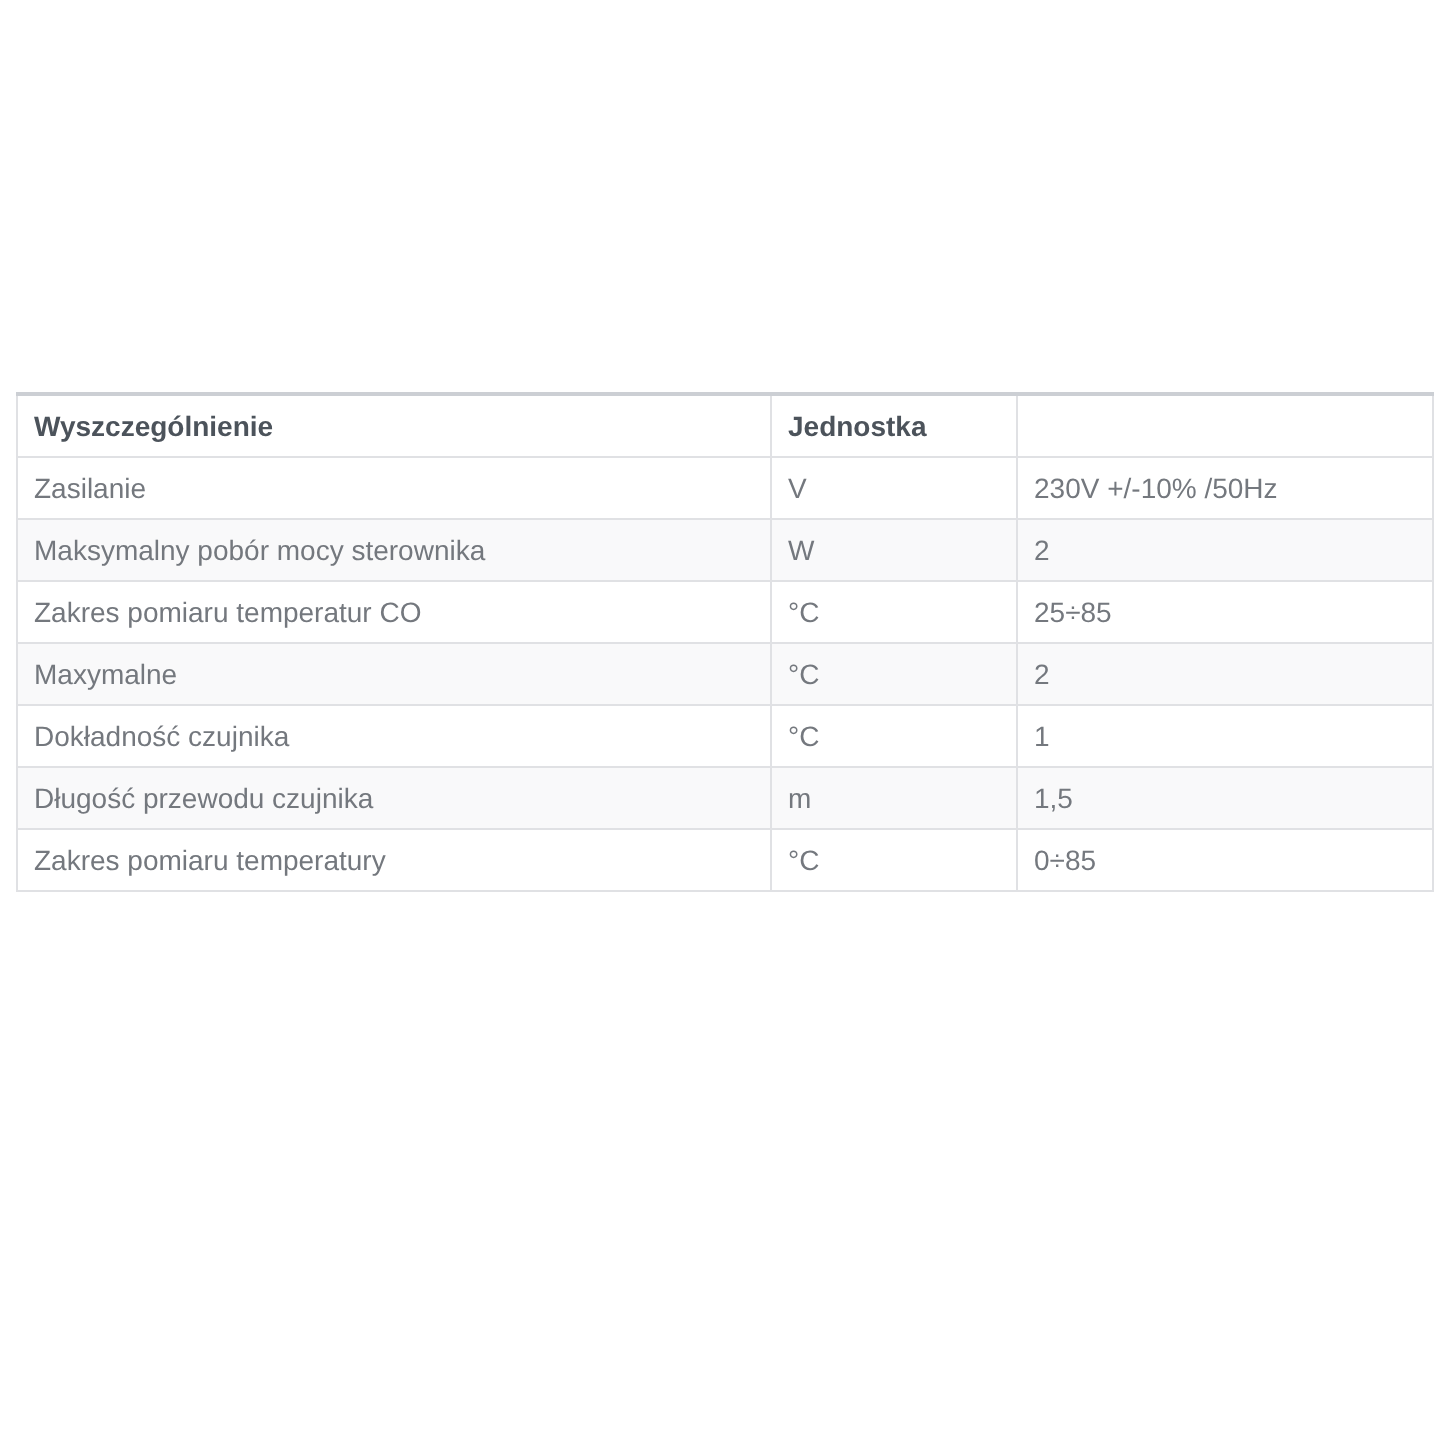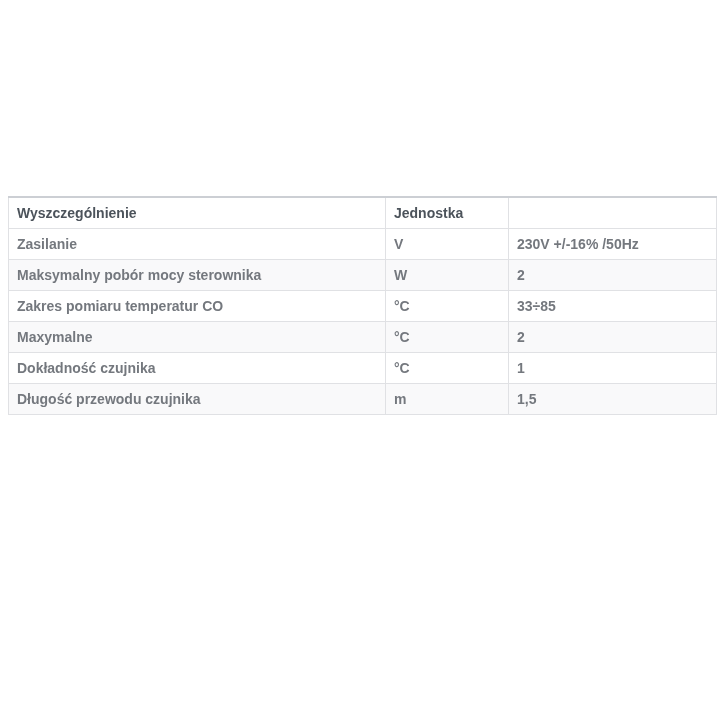--- a/index.html
+++ b/index.html
@@ -53,7 +53,7 @@
   }
   table.spec-table td {
     color: #74787e;
-    font-weight: bold;
+    font-weight: normal;
   }
   table.spec-table tbody tr:nth-child(even) td {
     background: #f9f9fa;

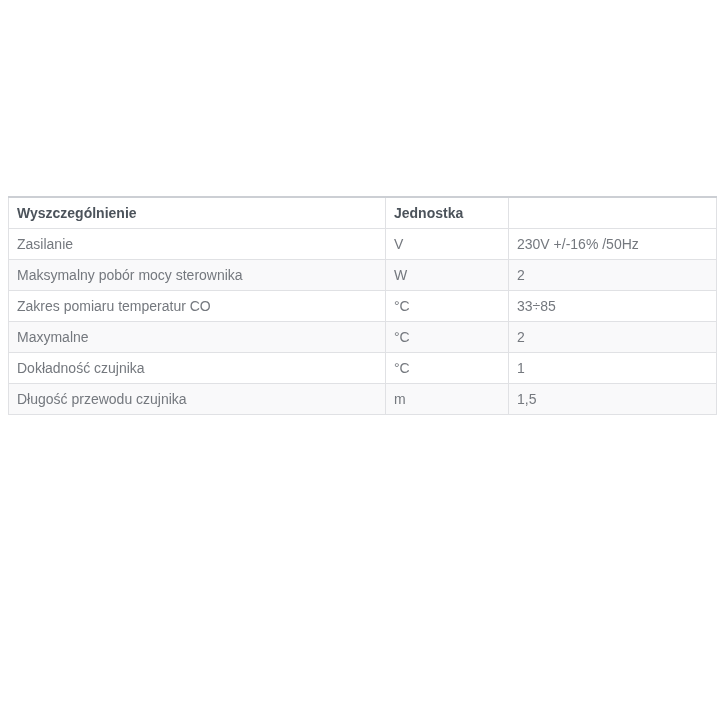--- a/index.html
+++ b/index.html
@@ -81,7 +81,7 @@
           <tr>
             <td>Zasilanie</td>
             <td>V</td>
-            <td>230V +/-16% /50Hz</td>
+            <td>230V +/-10% /50Hz</td>
           </tr>
           <tr>
             <td>Maksymalny pobór mocy sterownika</td>

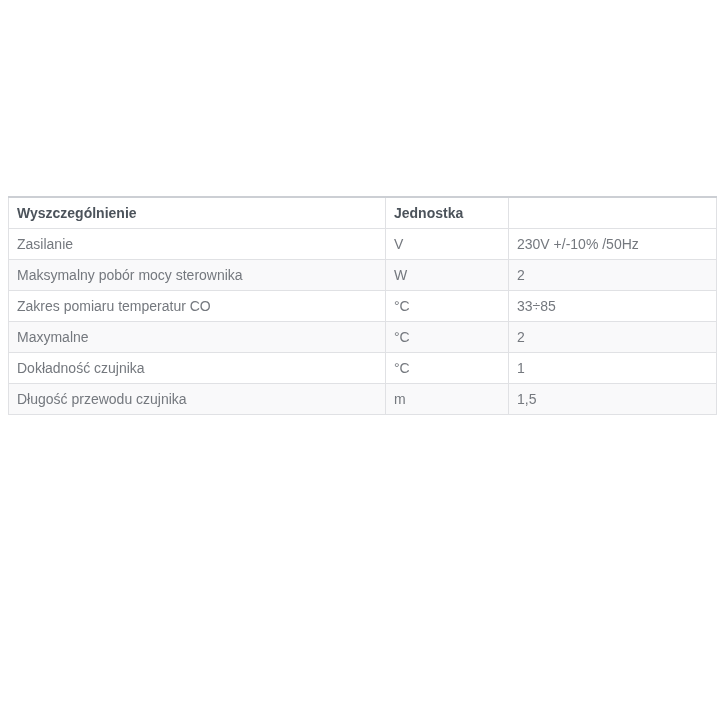--- a/index.html
+++ b/index.html
@@ -91,7 +91,7 @@
           <tr>
             <td>Zakres pomiaru temperatur CO</td>
             <td>°C</td>
-            <td>33÷85</td>
+            <td>25÷85</td>
           </tr>
           <tr>
             <td>Maxymalne</td>

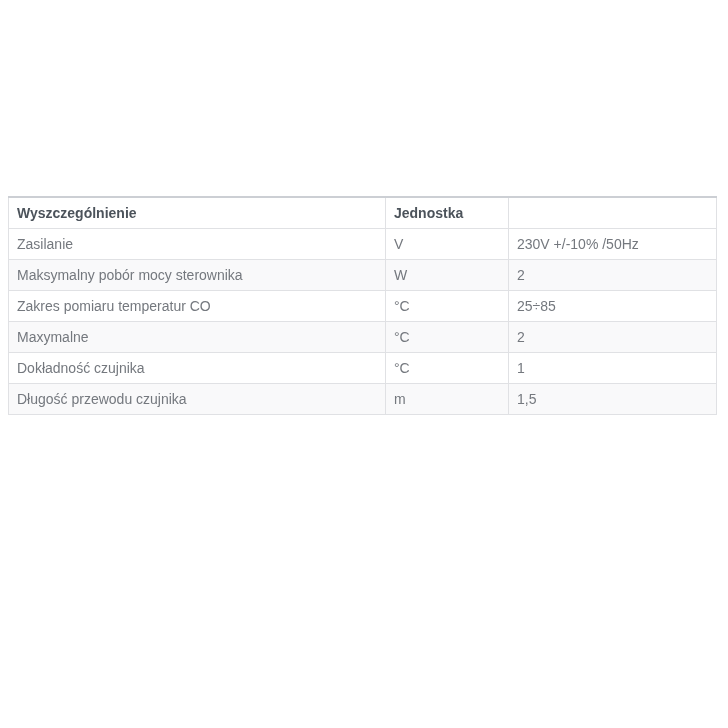--- a/index.html
+++ b/index.html
@@ -108,6 +108,11 @@
             <td>m</td>
             <td>1,5</td>
           </tr>
+          <tr>
+            <td>Zakres pomiaru temperatury</td>
+            <td>°C</td>
+            <td>0÷85</td>
+          </tr>
         </tbody>
     </table>
   </div>

